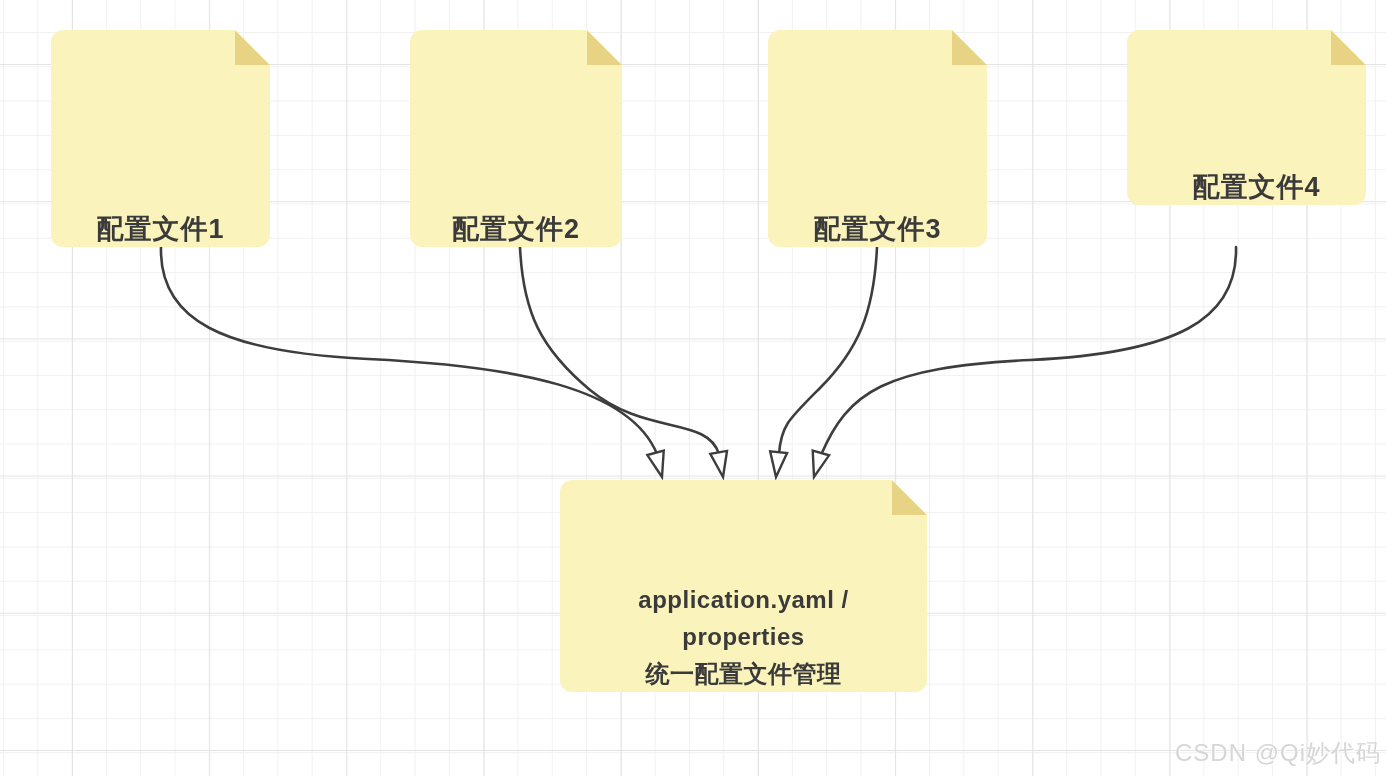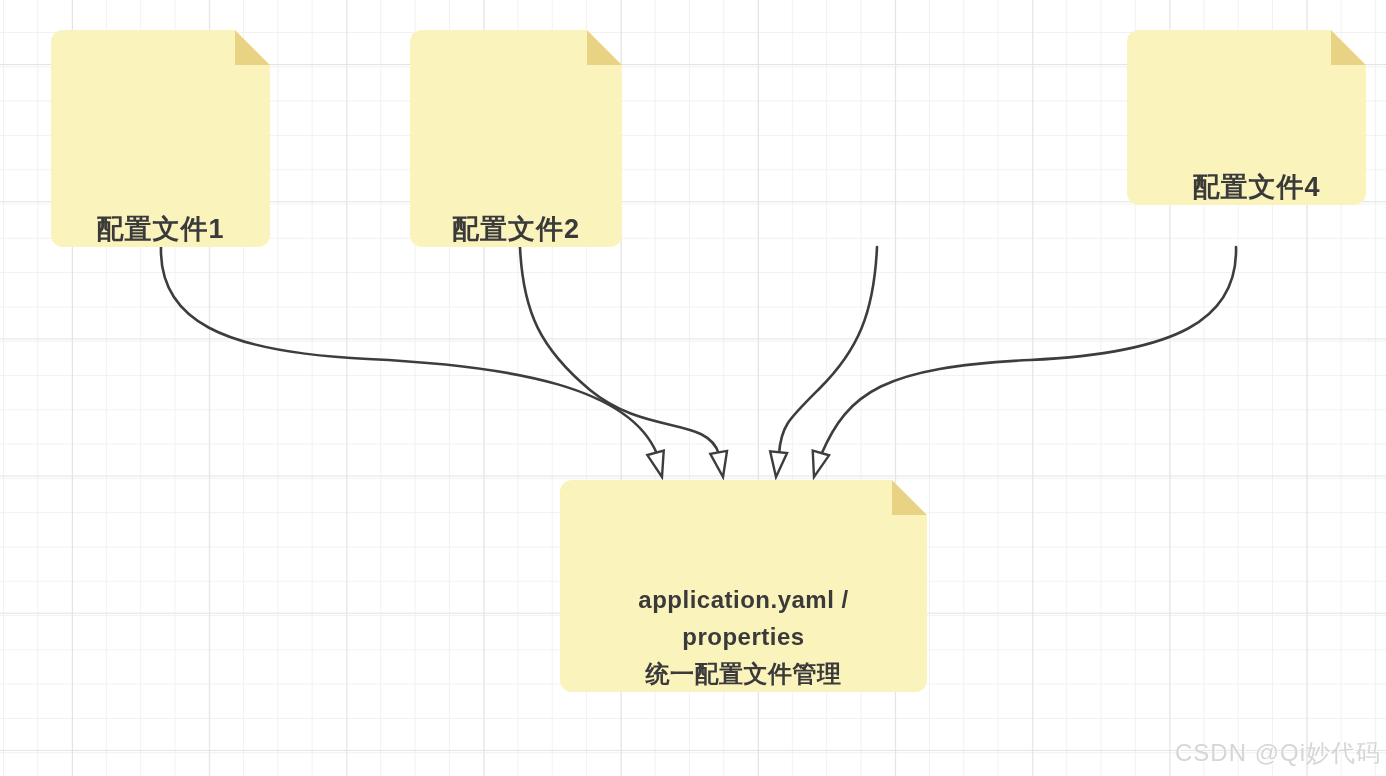--- a/index.html
+++ b/index.html
@@ -83,6 +83,10 @@
     <div class="note-label">配置文件2</div>
   </div>
 
+  <div class="note n3">
+    <div class="fold"></div>
+    <div class="note-label">配置文件3</div>
+  </div>
 
   <div class="note n4">
     <div class="fold"></div>

